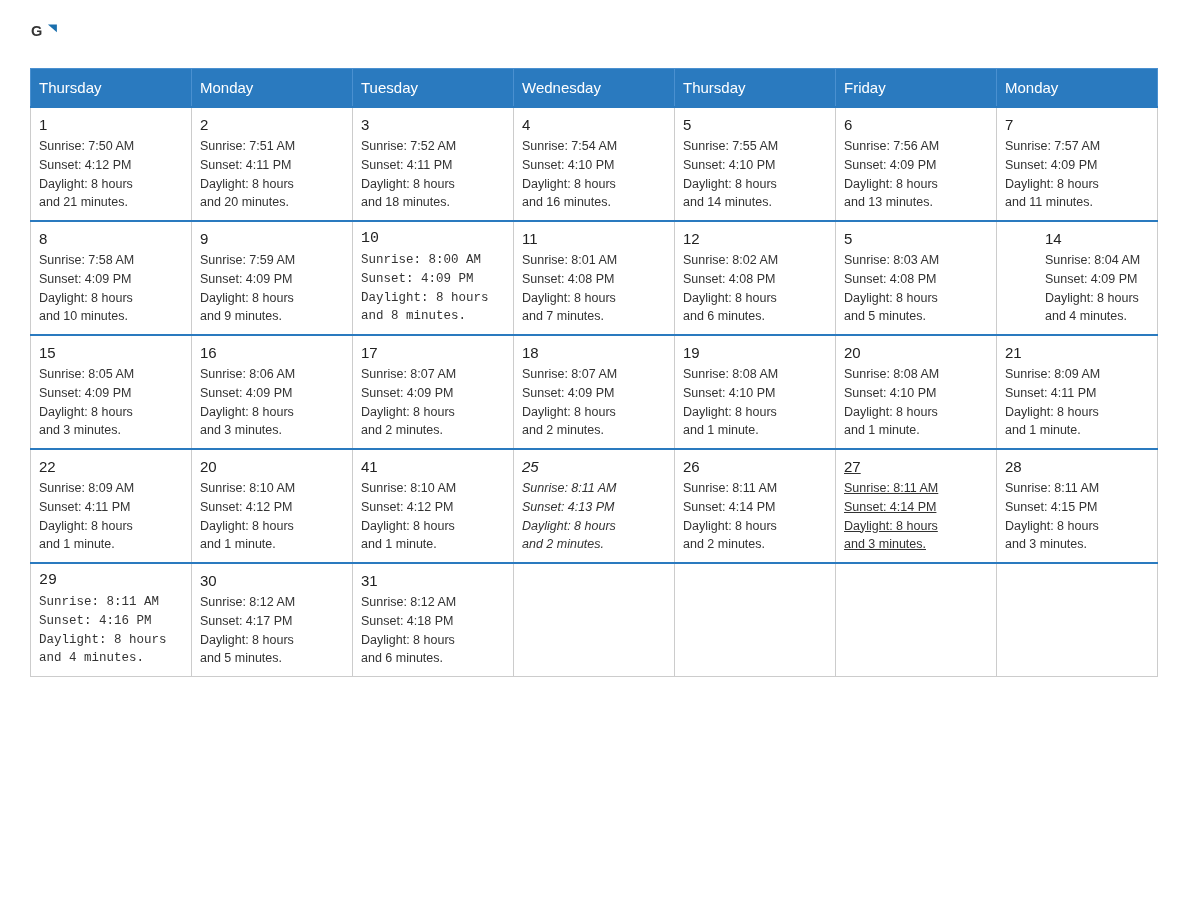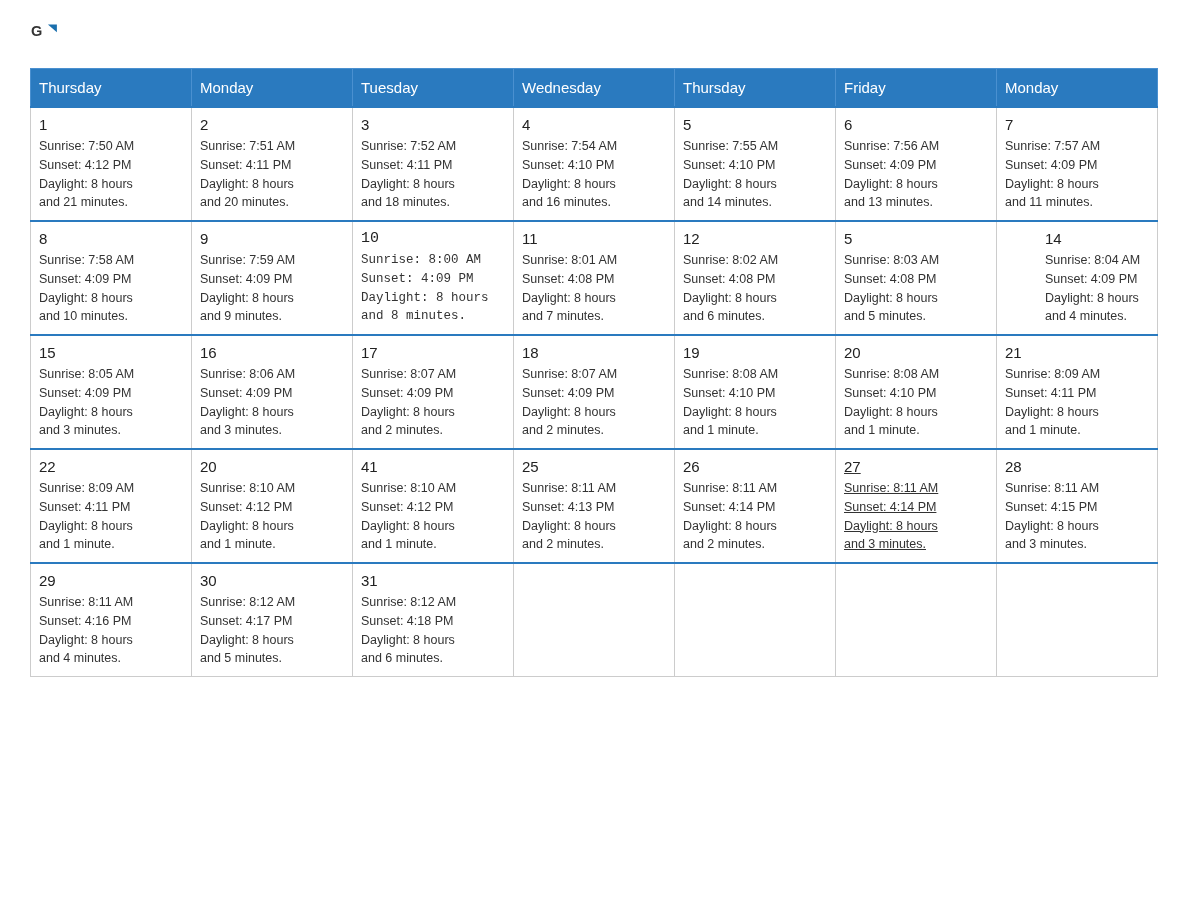--- a/index.html
+++ b/index.html
@@ -225,7 +225,7 @@
           <span class="day-number">41</span>
           <div class="day-info">Sunrise: 8:10 AM<br>Sunset: 4:12 PM<br>Daylight: 8 hours<br>and 1 minute.</div>
         </td>
-        <td style="border-top: 2px solid rgb(42, 122, 191);">
+        <td style="border-top: 2px solid rgb(42, 122, 191); font-style: italic;">
           <span class="day-number">25</span>
           <div class="day-info">Sunrise: 8:11 AM<br>Sunset: 4:13 PM<br>Daylight: 8 hours<br>and 2 minutes.</div>
         </td>

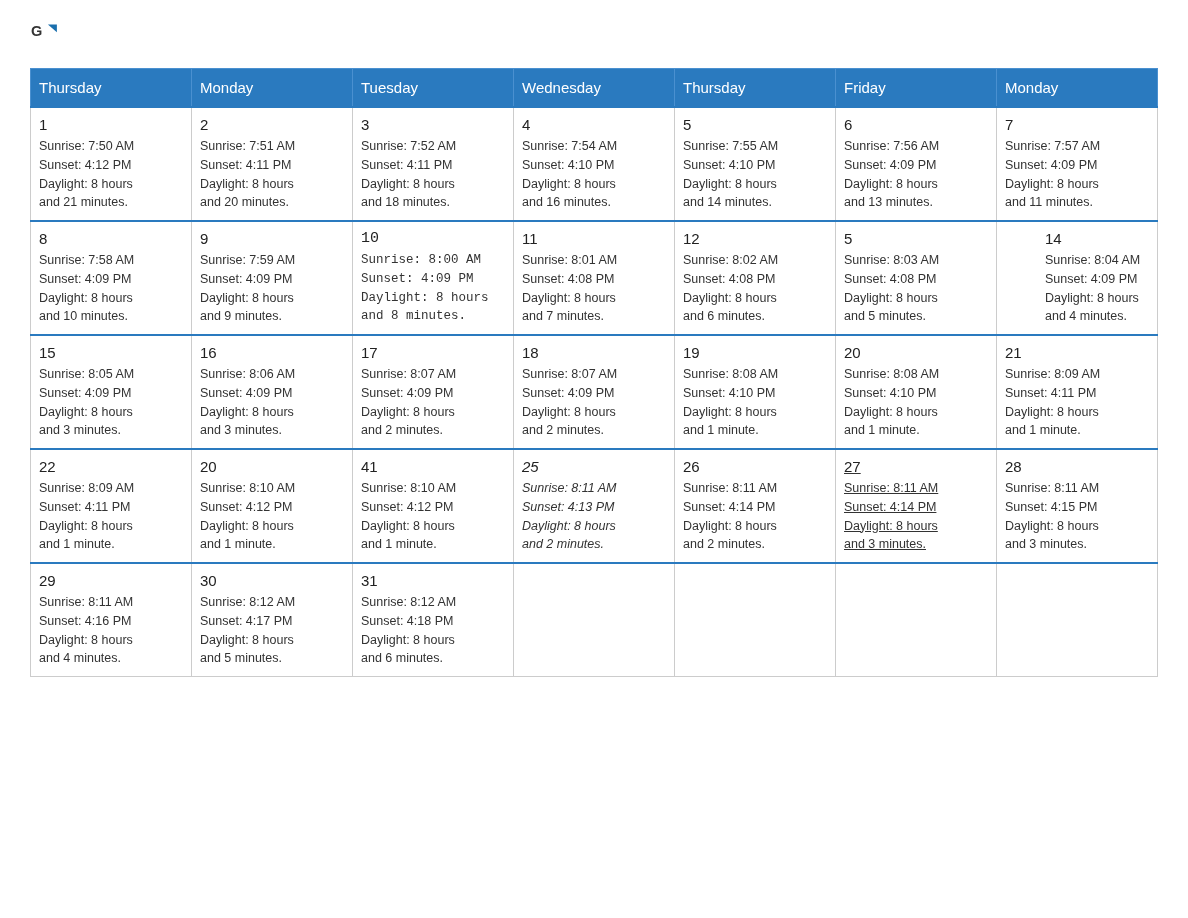--- a/index.html
+++ b/index.html
@@ -243,7 +243,7 @@
         </td>
       </tr>
       <tr>
-        <td style="border-top: 2px solid rgb(42, 122, 191);">
+        <td style="border-top: 2px solid rgb(42, 122, 191); font-family: Liberation Mono, monospace;">
           <span class="day-number">29</span>
           <div class="day-info">Sunrise: 8:11 AM<br>Sunset: 4:16 PM<br>Daylight: 8 hours<br>and 4 minutes.</div>
         </td>

